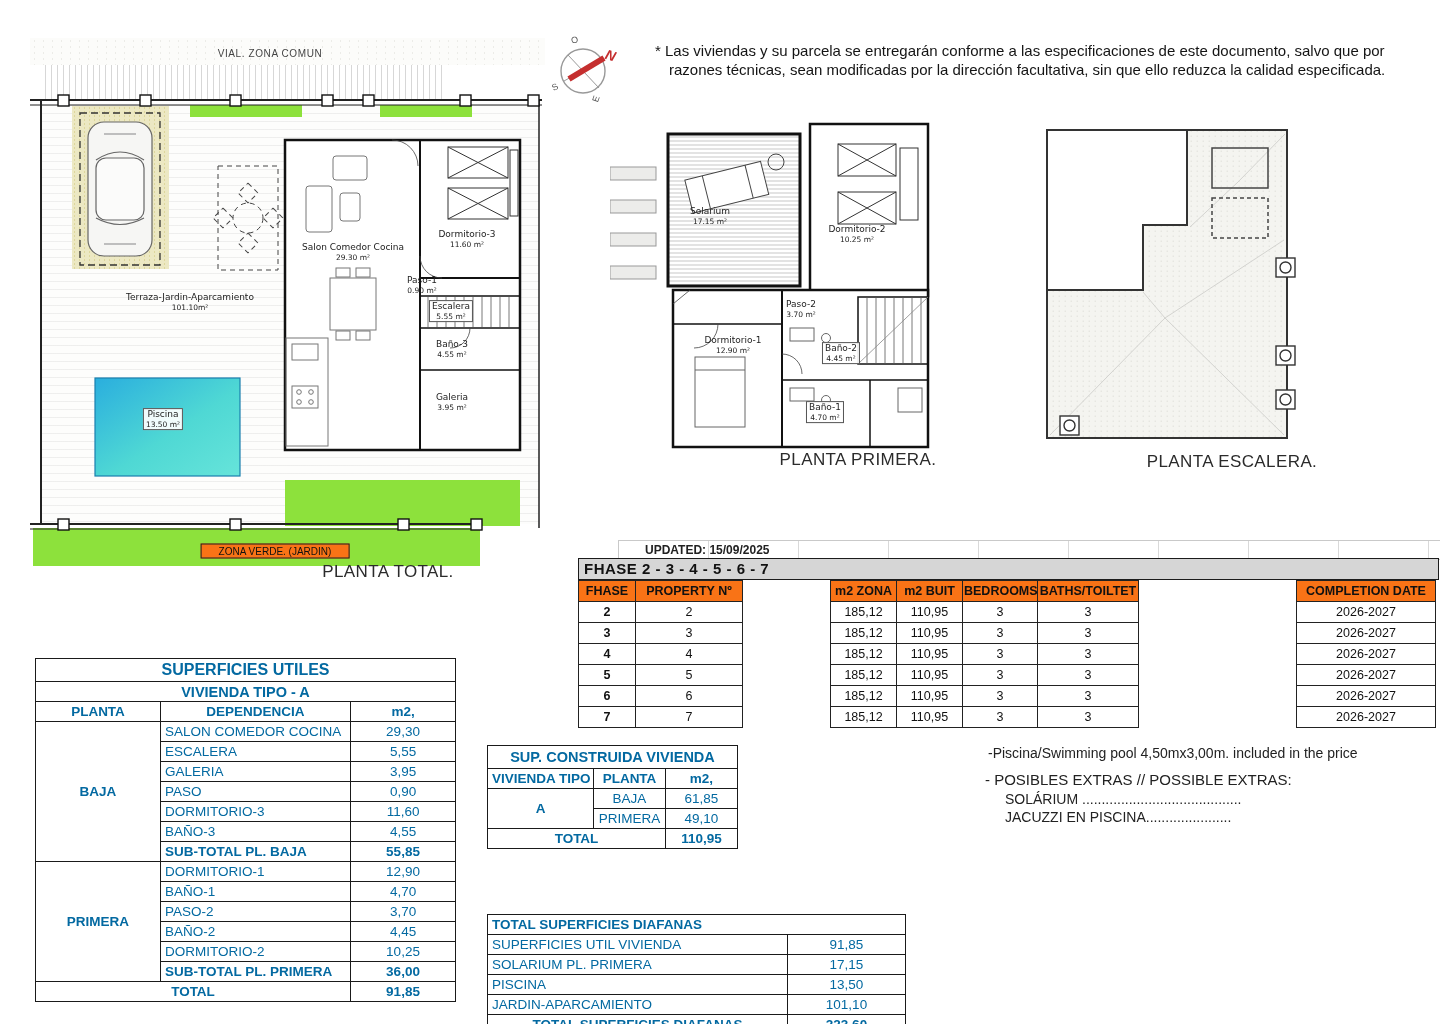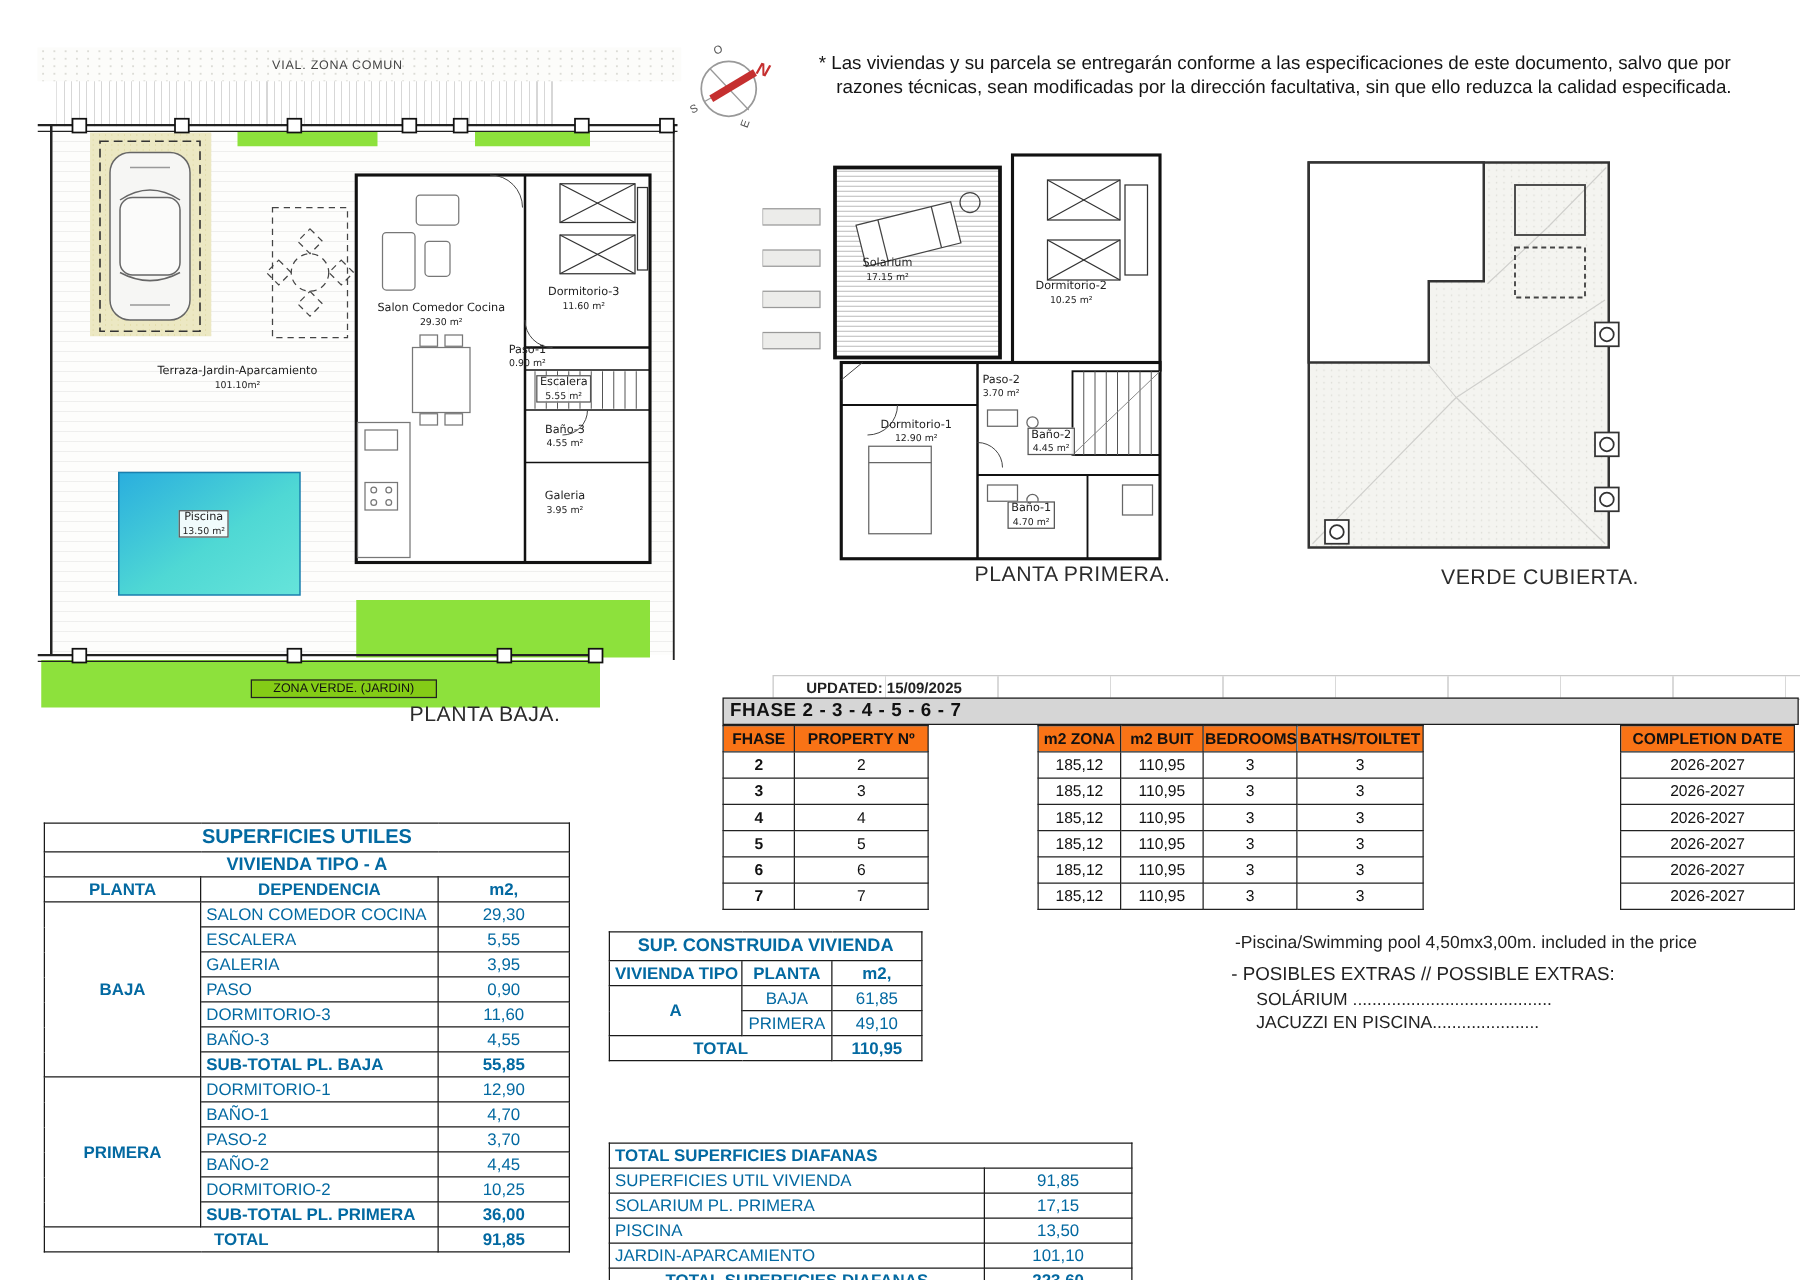--- a/index.html
+++ b/index.html
@@ -358,7 +358,7 @@
         <circle cx="29.5" cy="305.5" r="5.5" fill="none"></circle>
     </g>
   </svg>
-  <div class="caption" style="left:192px;top:342px;">VERDE CUBIERTA.</div>
+  <div class="caption" style="left:192px;top:342px;">PLANTA ESCALERA.</div>
 </div>
 
 <div class="updated-row" style="left:578px;top:540px;width:855px;height:18px;">

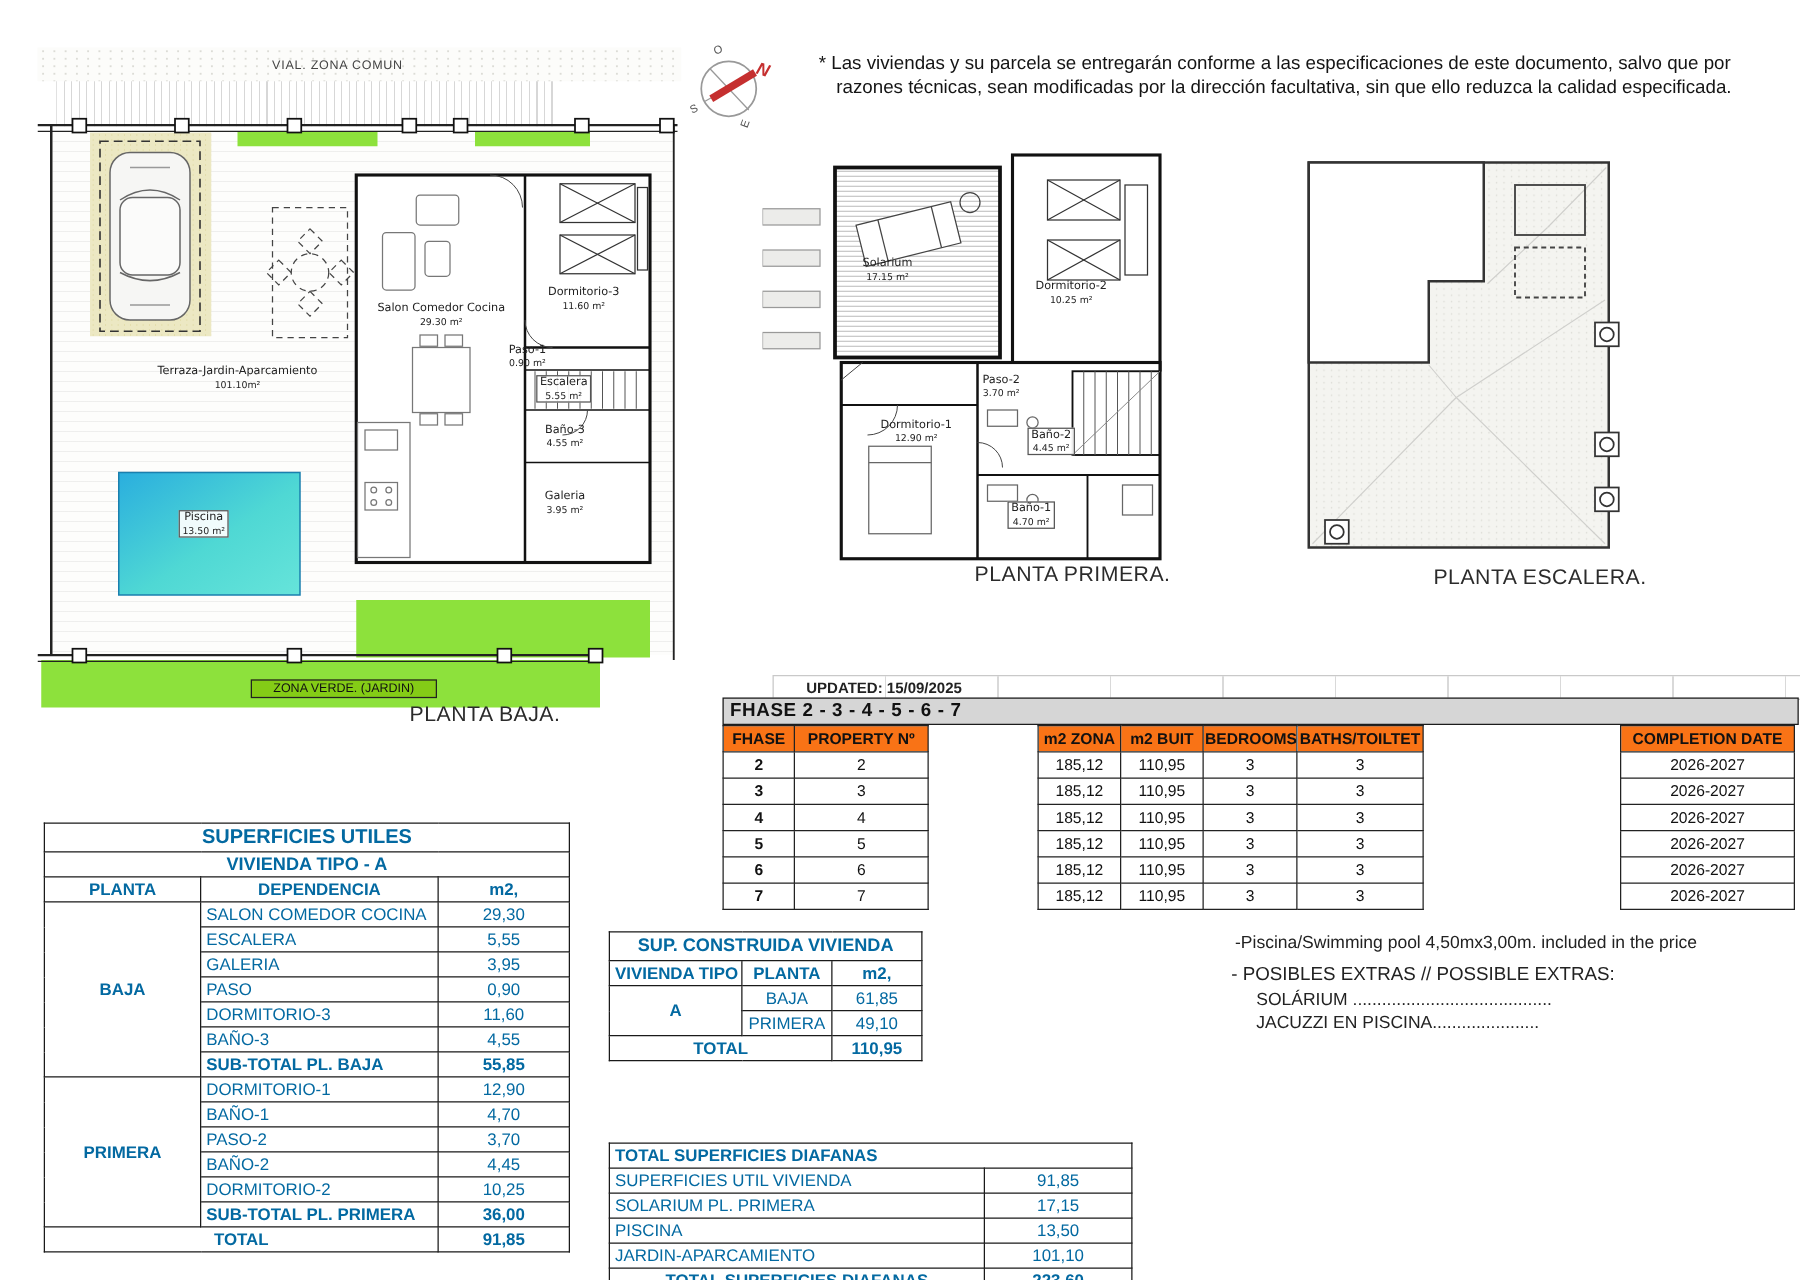--- a/index.html
+++ b/index.html
@@ -23,7 +23,7 @@
   .terrace{background:repeating-linear-gradient(180deg,rgba(110,110,110,.10) 0 1px,transparent 1px 8px);background-color:#fdfdfc;}
   .green{background-color:#8de13c;z-index:2;}
   .sand{background-color:#ece8c3;background-image:radial-gradient(#d9d18f .6px,transparent .7px);background-size:5px 4px;z-index:2;}
-  .zv-label{position:absolute;transform:translate(-50%,-50%);background:#84cc16;border:1px solid #222;
+  .zv-label{position:absolute;transform:translate(-50%,-50%);background:#f97316;border:1px solid #222;
             font-size:10px;padding:1px 17px;white-space:nowrap;z-index:6;color:#111;}
   .vial{position:absolute;transform:translate(-50%,-50%);font-size:10px;letter-spacing:.6px;color:#444;z-index:6;}
   svg.overlay{position:absolute;z-index:4;}

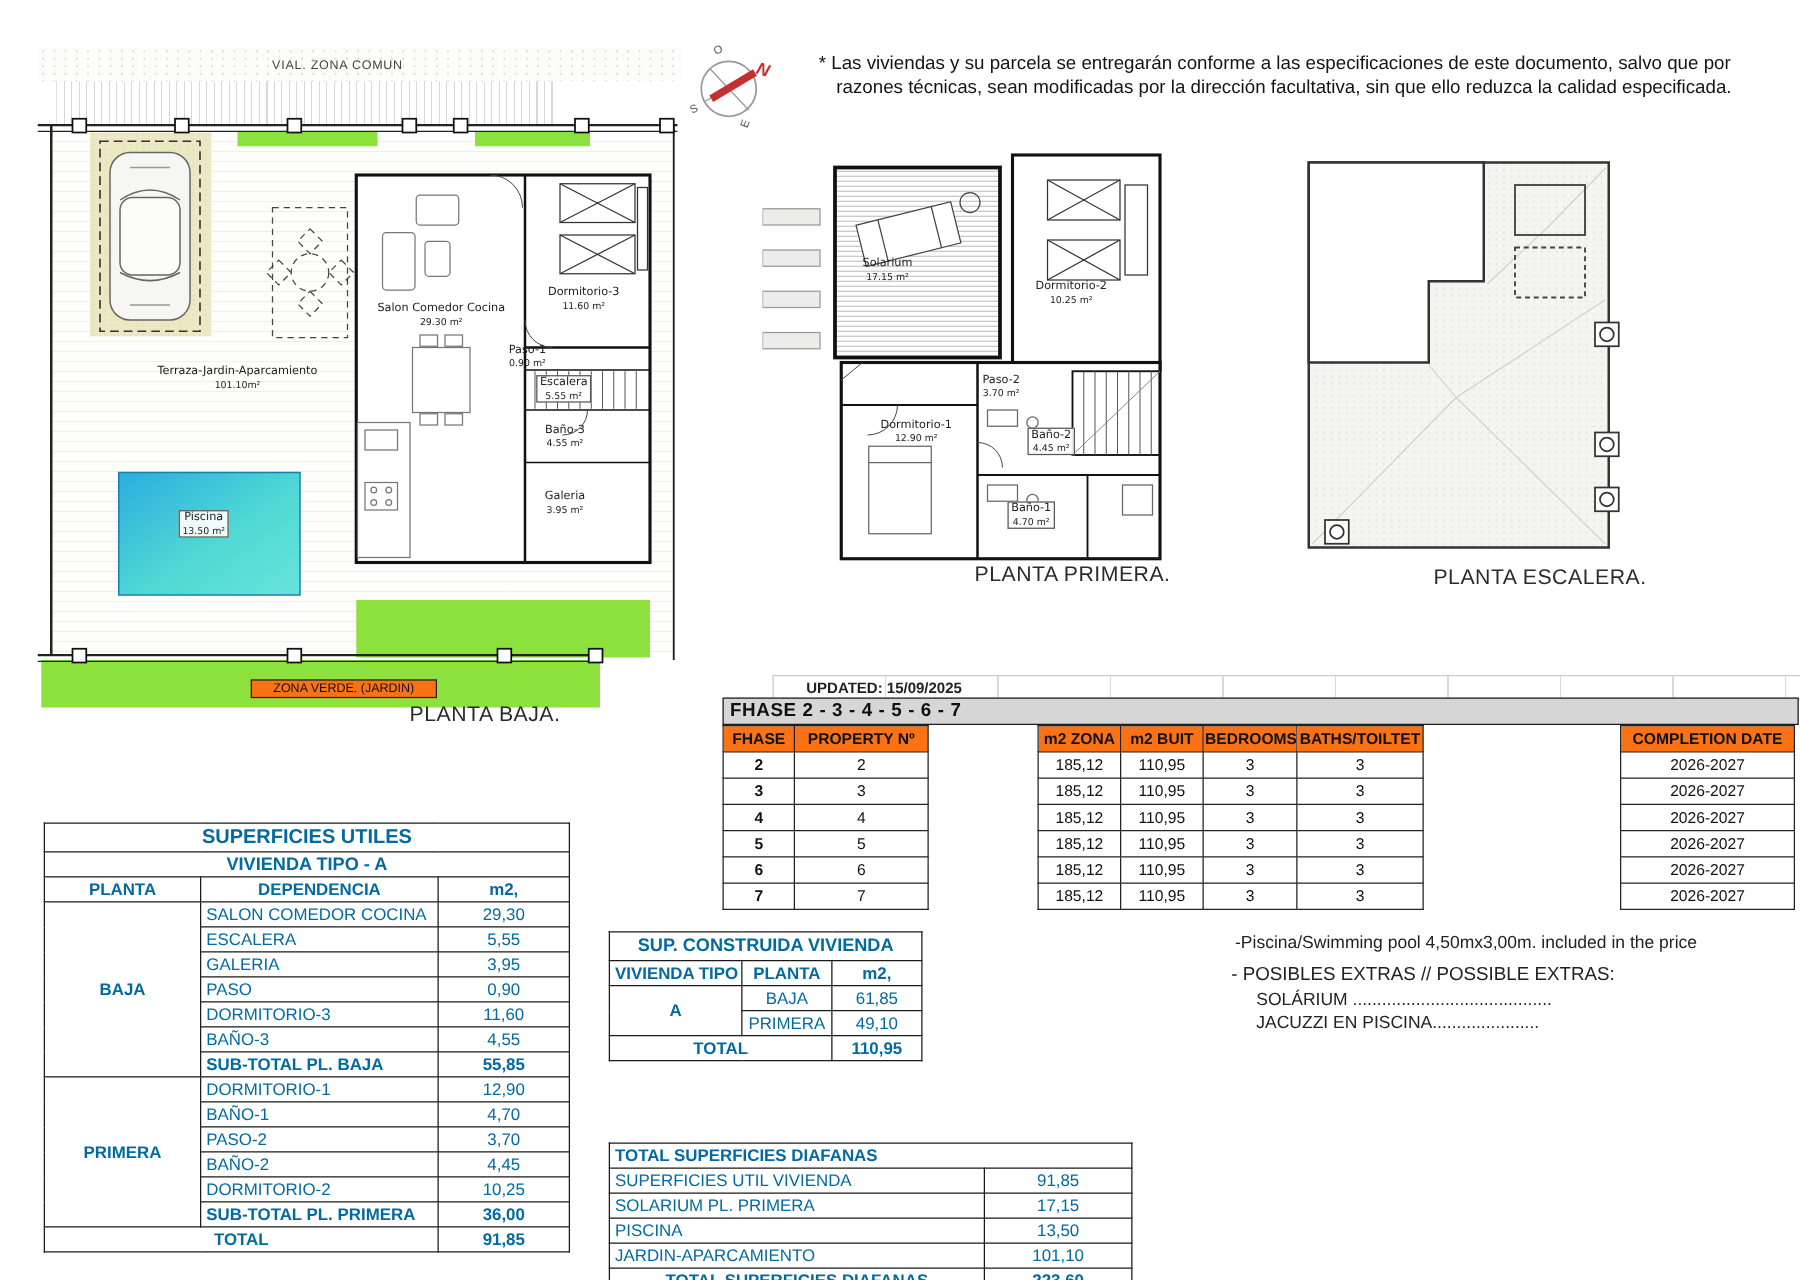--- a/index.html
+++ b/index.html
@@ -230,7 +230,7 @@
     <div class="rarea">3.95 m²</div>
   </div>
   <div class="zv-label" style="left:245px;top:513px;">ZONA VERDE. (JARDIN)</div>
-  <div class="caption" style="left:358px;top:534px;">PLANTA BAJA.</div>
+  <div class="caption" style="left:358px;top:534px;">PLANTA TOTAL.</div>
 </div>
 
 <div class="plan" style="left:610px;top:112px;width:330px;height:360px;">

